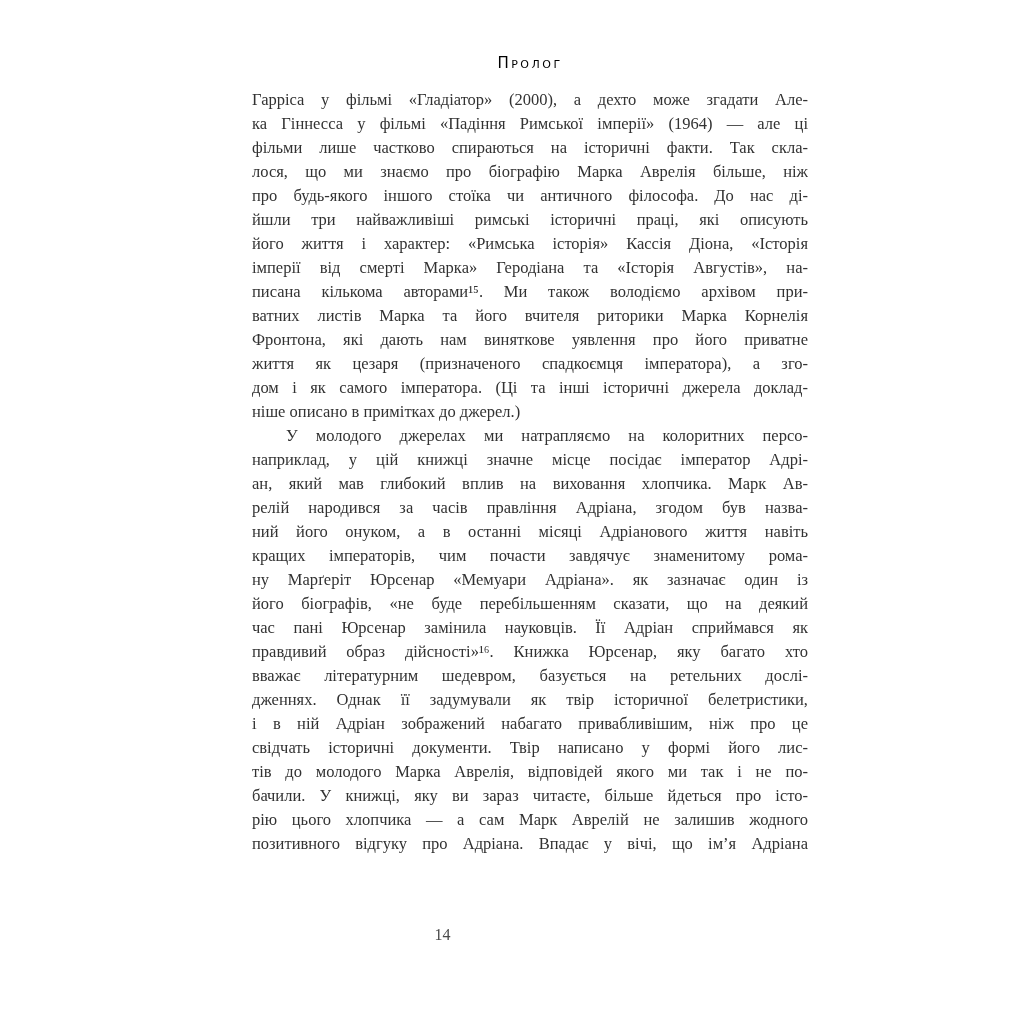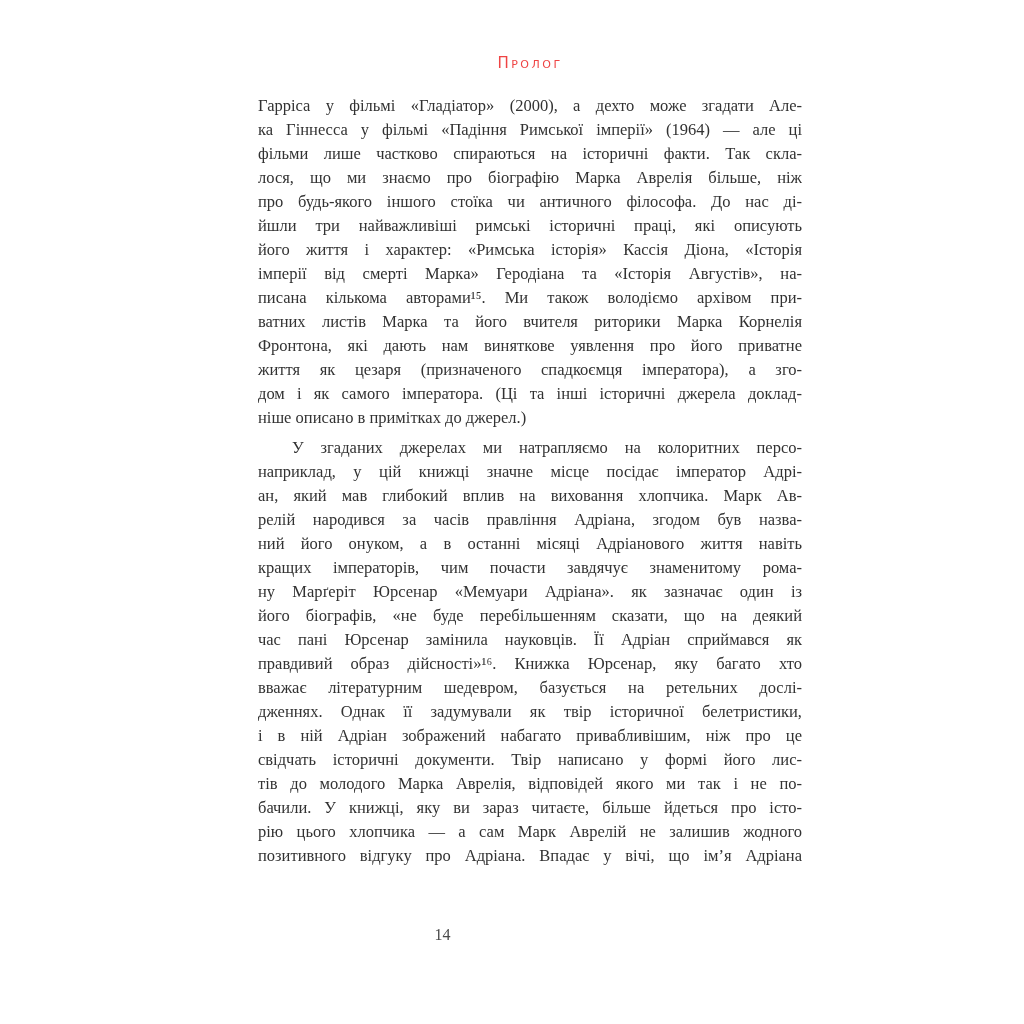--- a/index.html
+++ b/index.html
@@ -23,7 +23,7 @@
     font-variant: small-caps;
     font-size: 15px;
     letter-spacing: 2.5px;
-    color: #ef4444;
+    color: #000000;
   }
   .text-block {
     position: absolute;

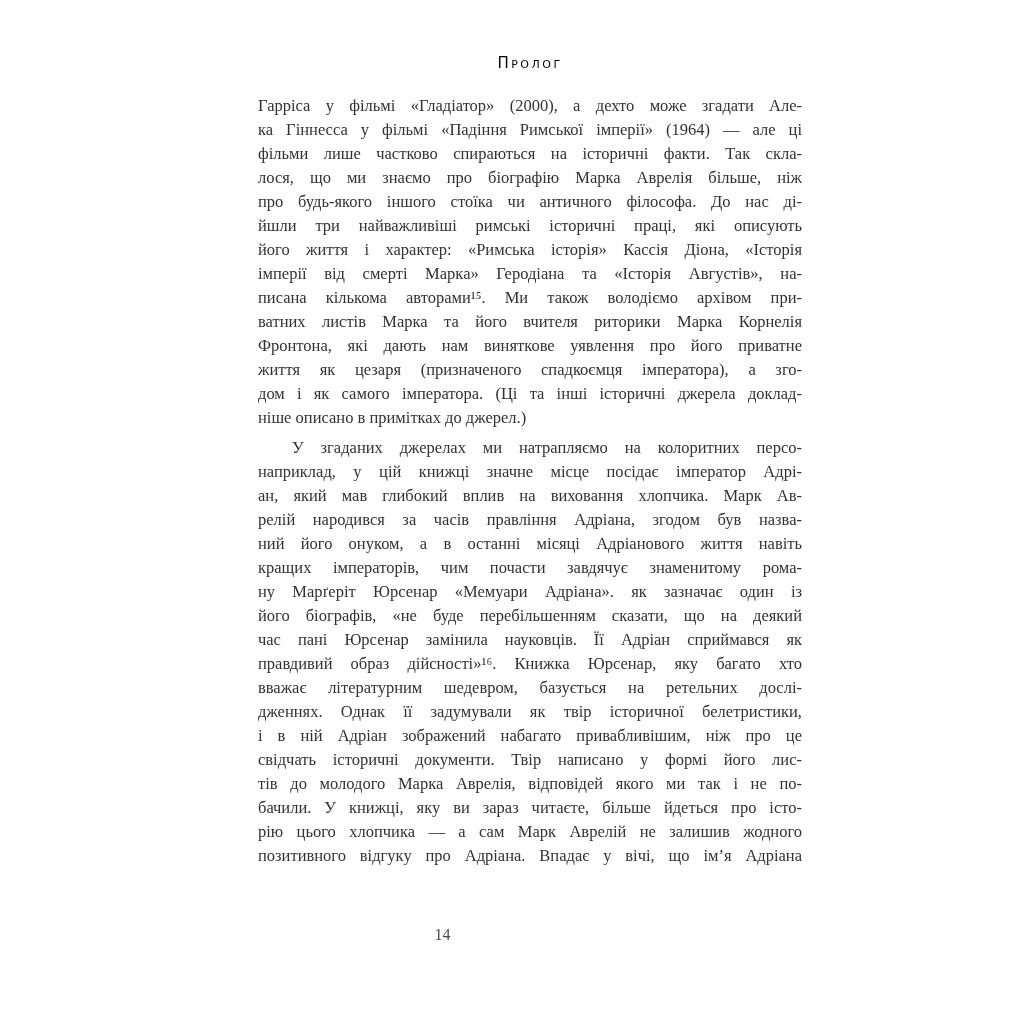--- a/index.html
+++ b/index.html
@@ -36,7 +36,7 @@
     color: #323232;
   }
   .paragraph {
-    margin: 6px;
+    margin: 0;
     padding: 0;
   }
   .ln {

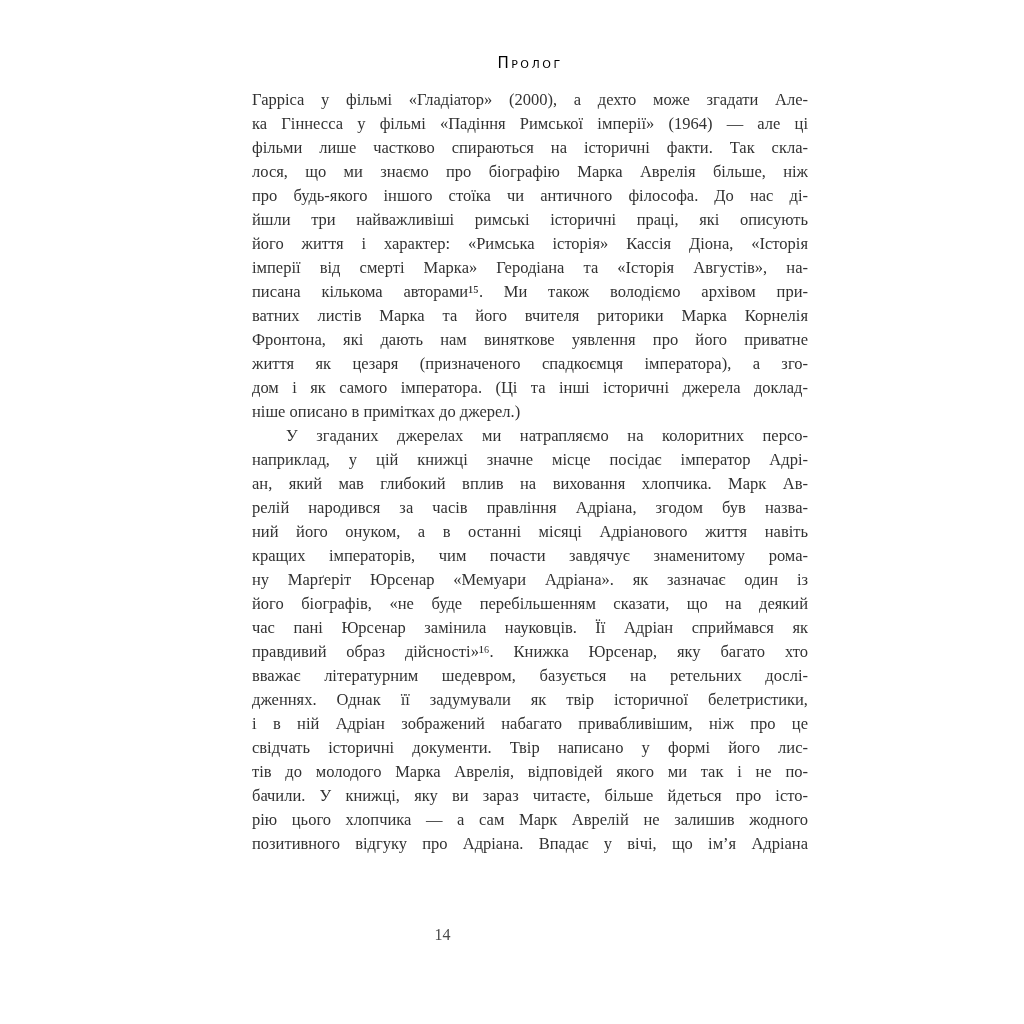--- a/index.html
+++ b/index.html
@@ -88,7 +88,7 @@
     </div>
 
     <div class="paragraph">
-      <div class="ln indent">У згаданих джерелах ми натрапляємо на колоритних персо-</div>
+      <div class="ln indent">У молодого джерелах ми натрапляємо на колоритних персо-</div>
       <div class="ln">наприклад, у цій книжці значне місце посідає імператор Адрі-</div>
       <div class="ln">ан, який мав глибокий вплив на виховання хлопчика. Марк Ав-</div>
       <div class="ln">релій народився за часів правління Адріана, згодом був назва-</div>

